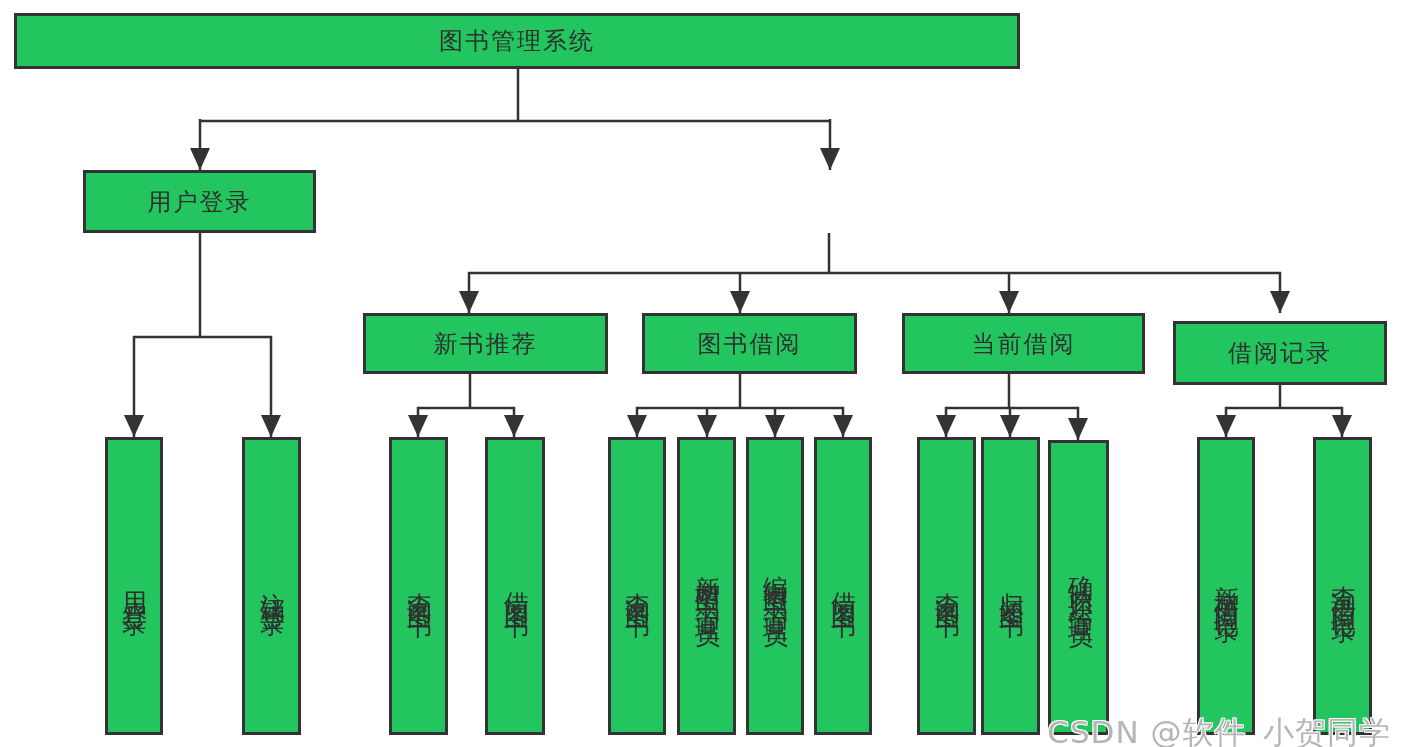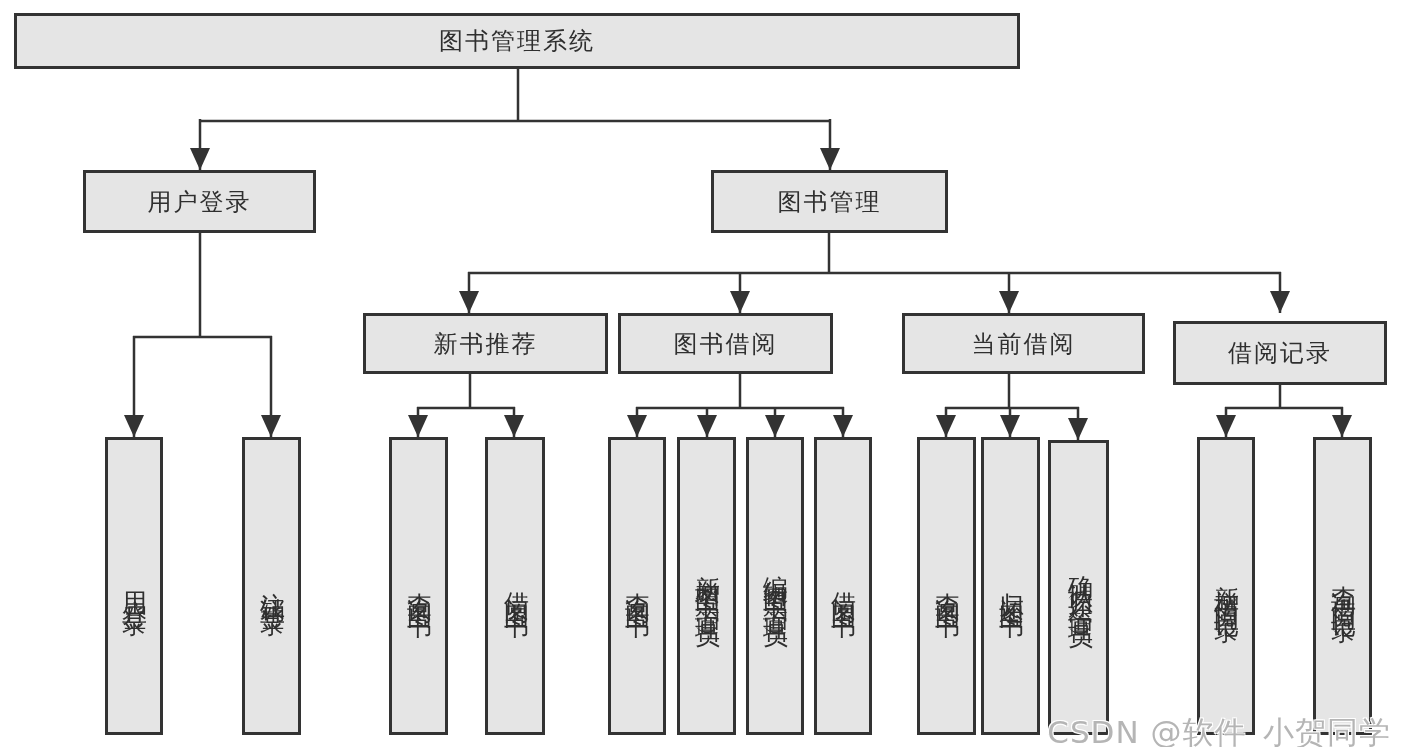--- a/index.html
+++ b/index.html
@@ -20,7 +20,7 @@
   .node {
     position: absolute;
     box-sizing: border-box;
-    background: #e5e5e5;
+    background: #22c55e;
     border: 3px solid #333333;
     color: #2f2f2f;
     display: flex;

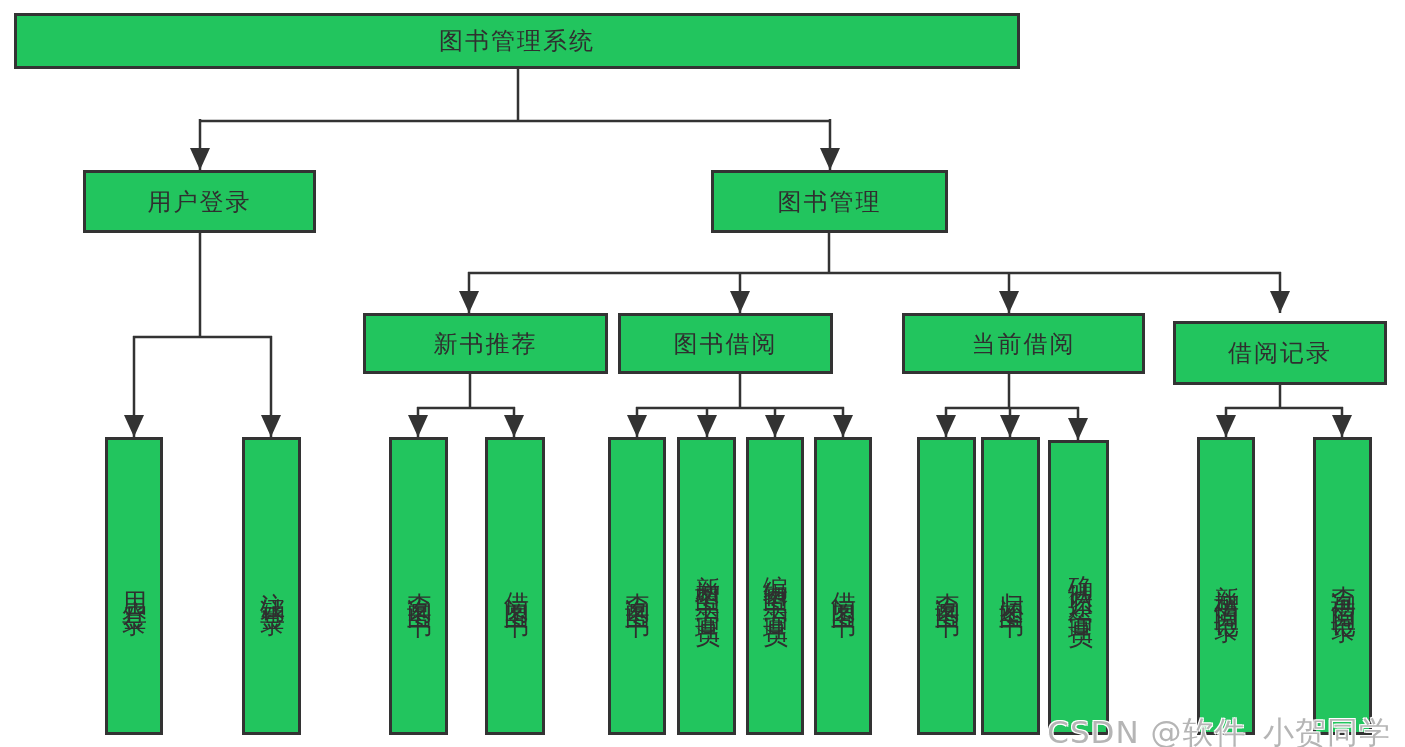--- a/index.html
+++ b/index.html
@@ -128,7 +128,6 @@
   <div class="node" style="left:14px;top:13px;width:1006px;height:56px">图书管理系统</div>
 
   <div class="node" style="left:83px;top:170px;width:233px;height:63px">用户登录</div>
-  <div class="node" style="left:711px;top:170px;width:237px;height:63px">图书管理</div>
 
   <div class="node" style="left:363px;top:313px;width:245px;height:61px">新书推荐</div>
   <div class="node" style="left:618px;top:313px;width:215px;height:61px">图书借阅</div>

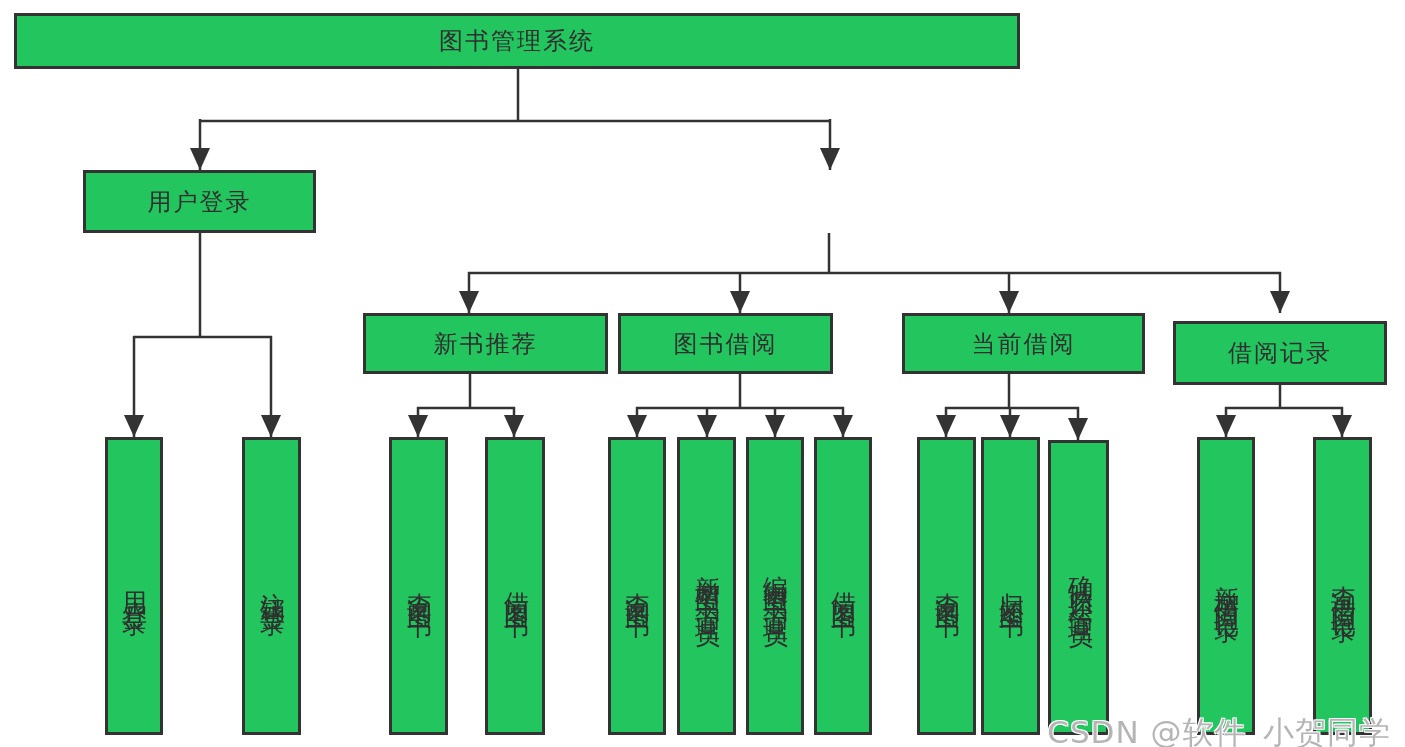--- a/index.html
+++ b/index.html
@@ -130,7 +130,7 @@
   <div class="node" style="left:83px;top:170px;width:233px;height:63px">用户登录</div>
 
   <div class="node" style="left:363px;top:313px;width:245px;height:61px">新书推荐</div>
-  <div class="node" style="left:618px;top:313px;width:215px;height:61px">图书借阅</div>
+  <div class="node" style="left:642px;top:313px;width:215px;height:61px">图书借阅</div>
   <div class="node" style="left:902px;top:313px;width:243px;height:61px">当前借阅</div>
   <div class="node" style="left:1173px;top:321px;width:214px;height:64px">借阅记录</div>
 

